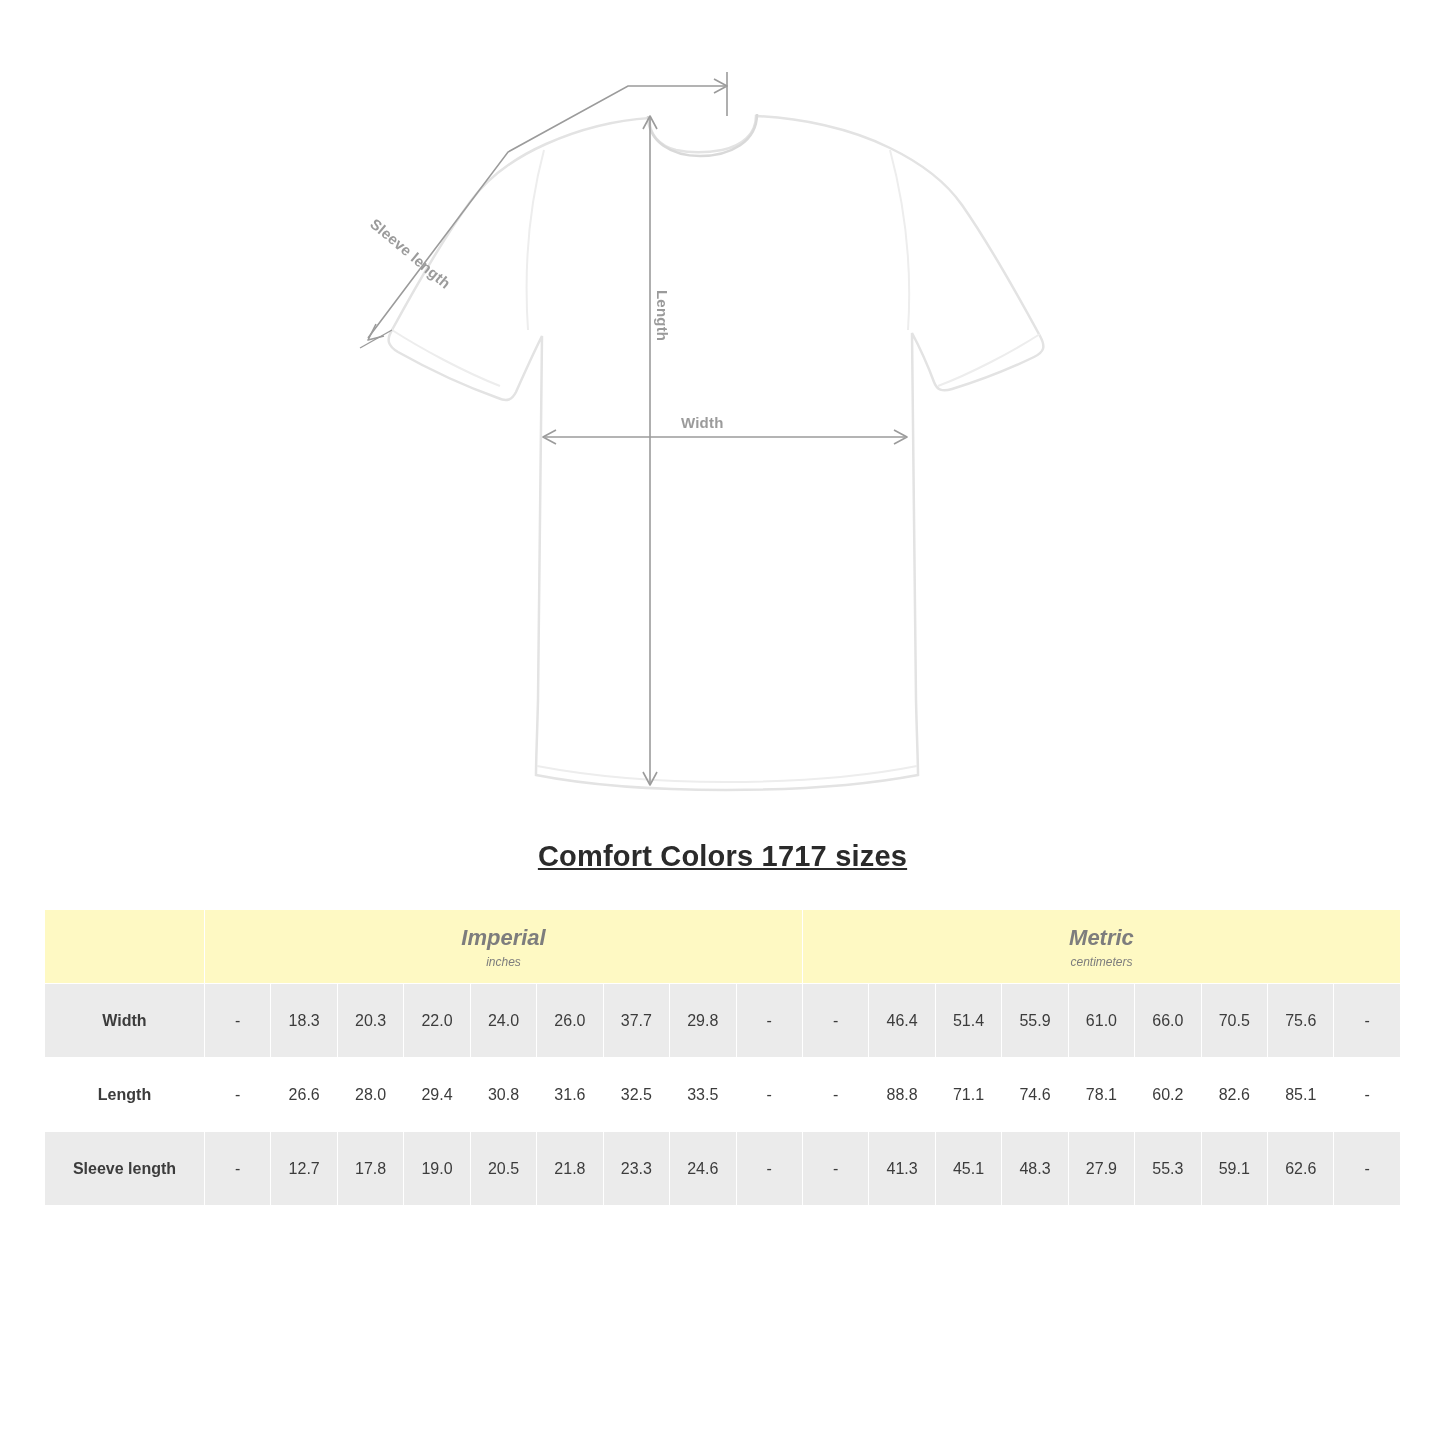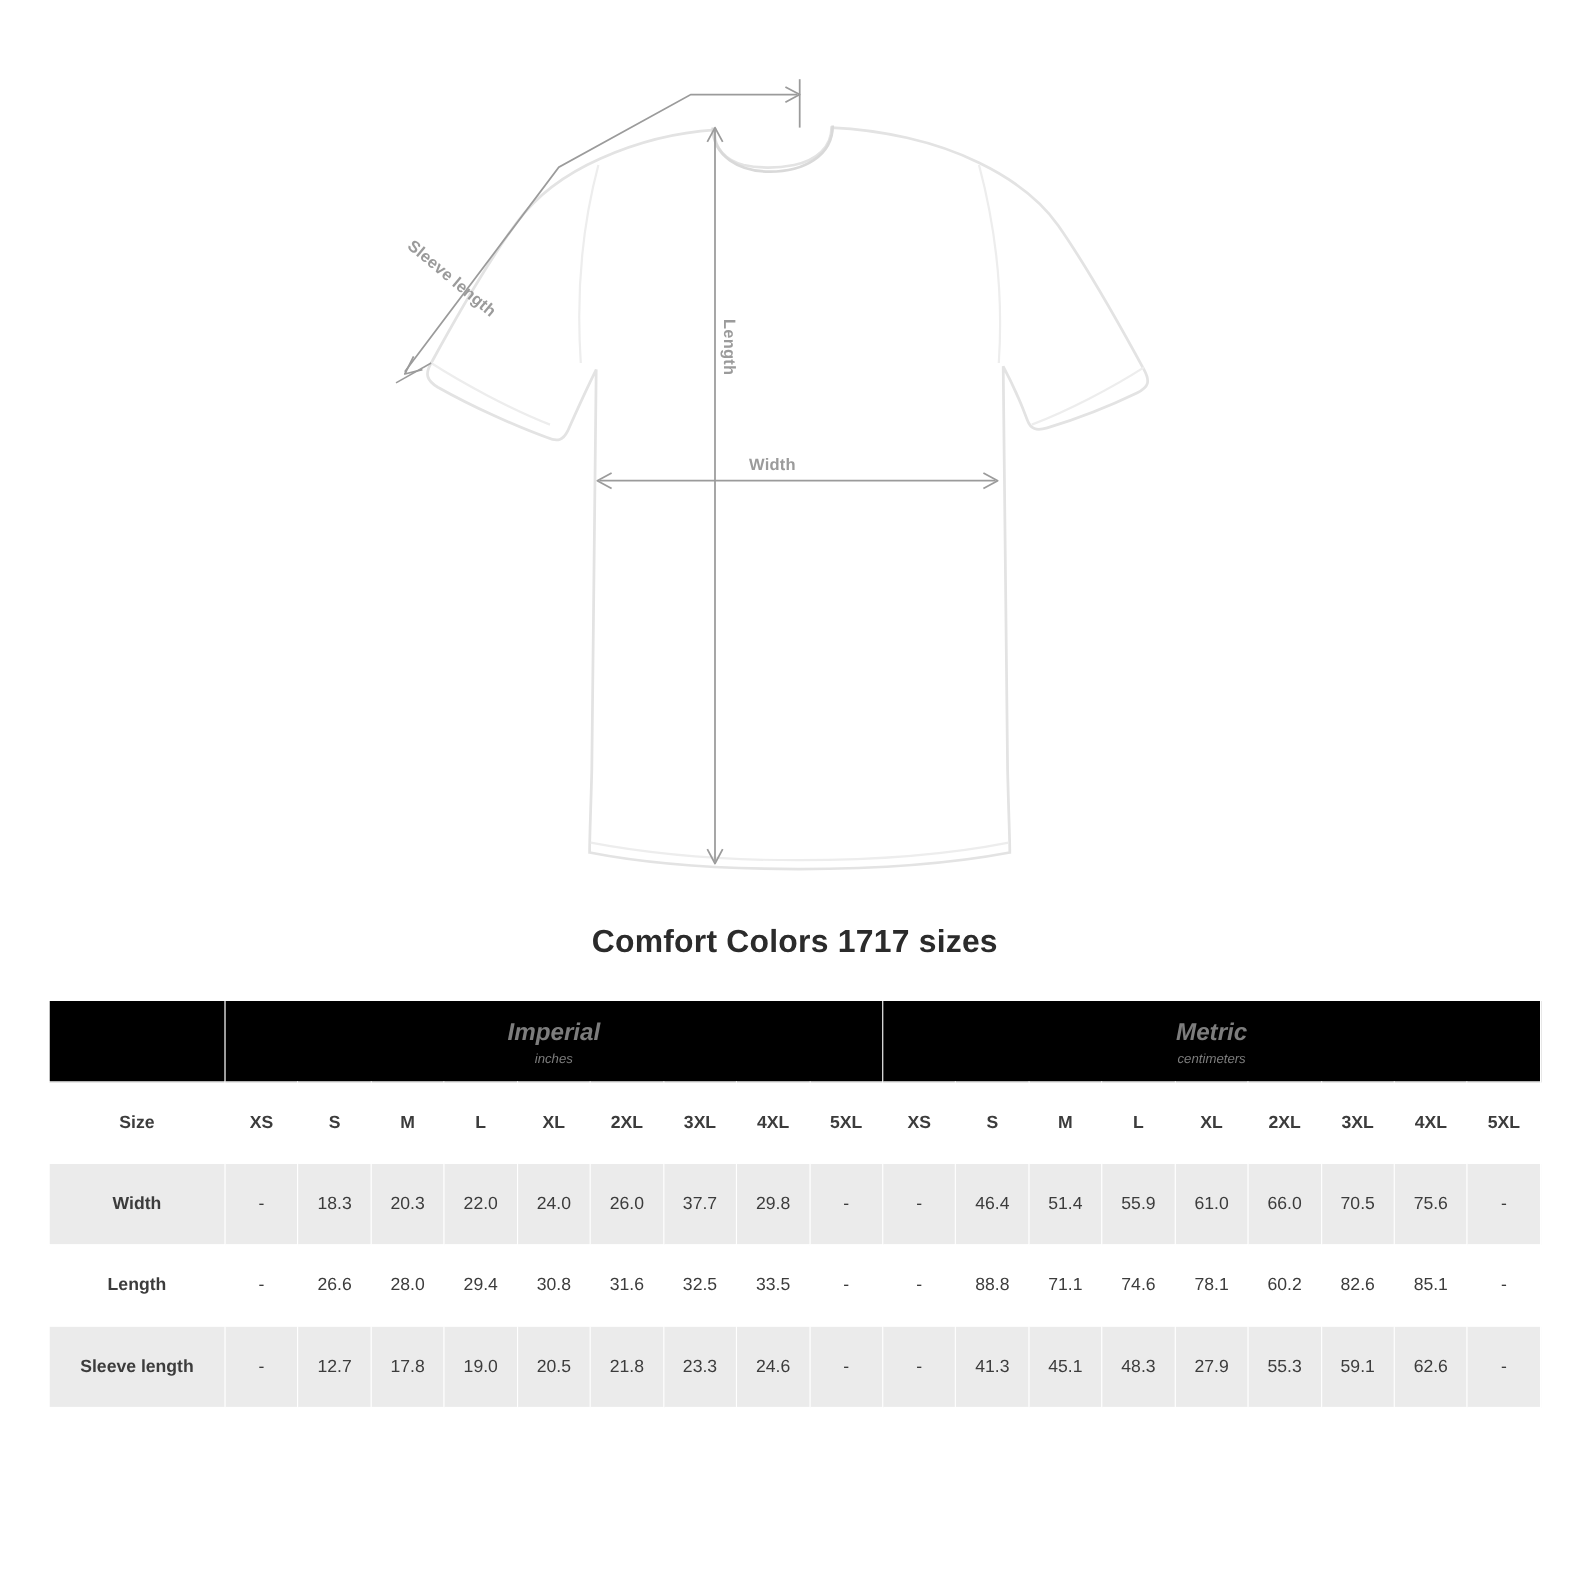--- a/index.html
+++ b/index.html
@@ -50,6 +50,7 @@
     font-weight: bold;
     color: #2b2b2b;
     letter-spacing: .2px;
+    text-decoration: underline;
   }
   .chart-note {
     margin-top: 14px;

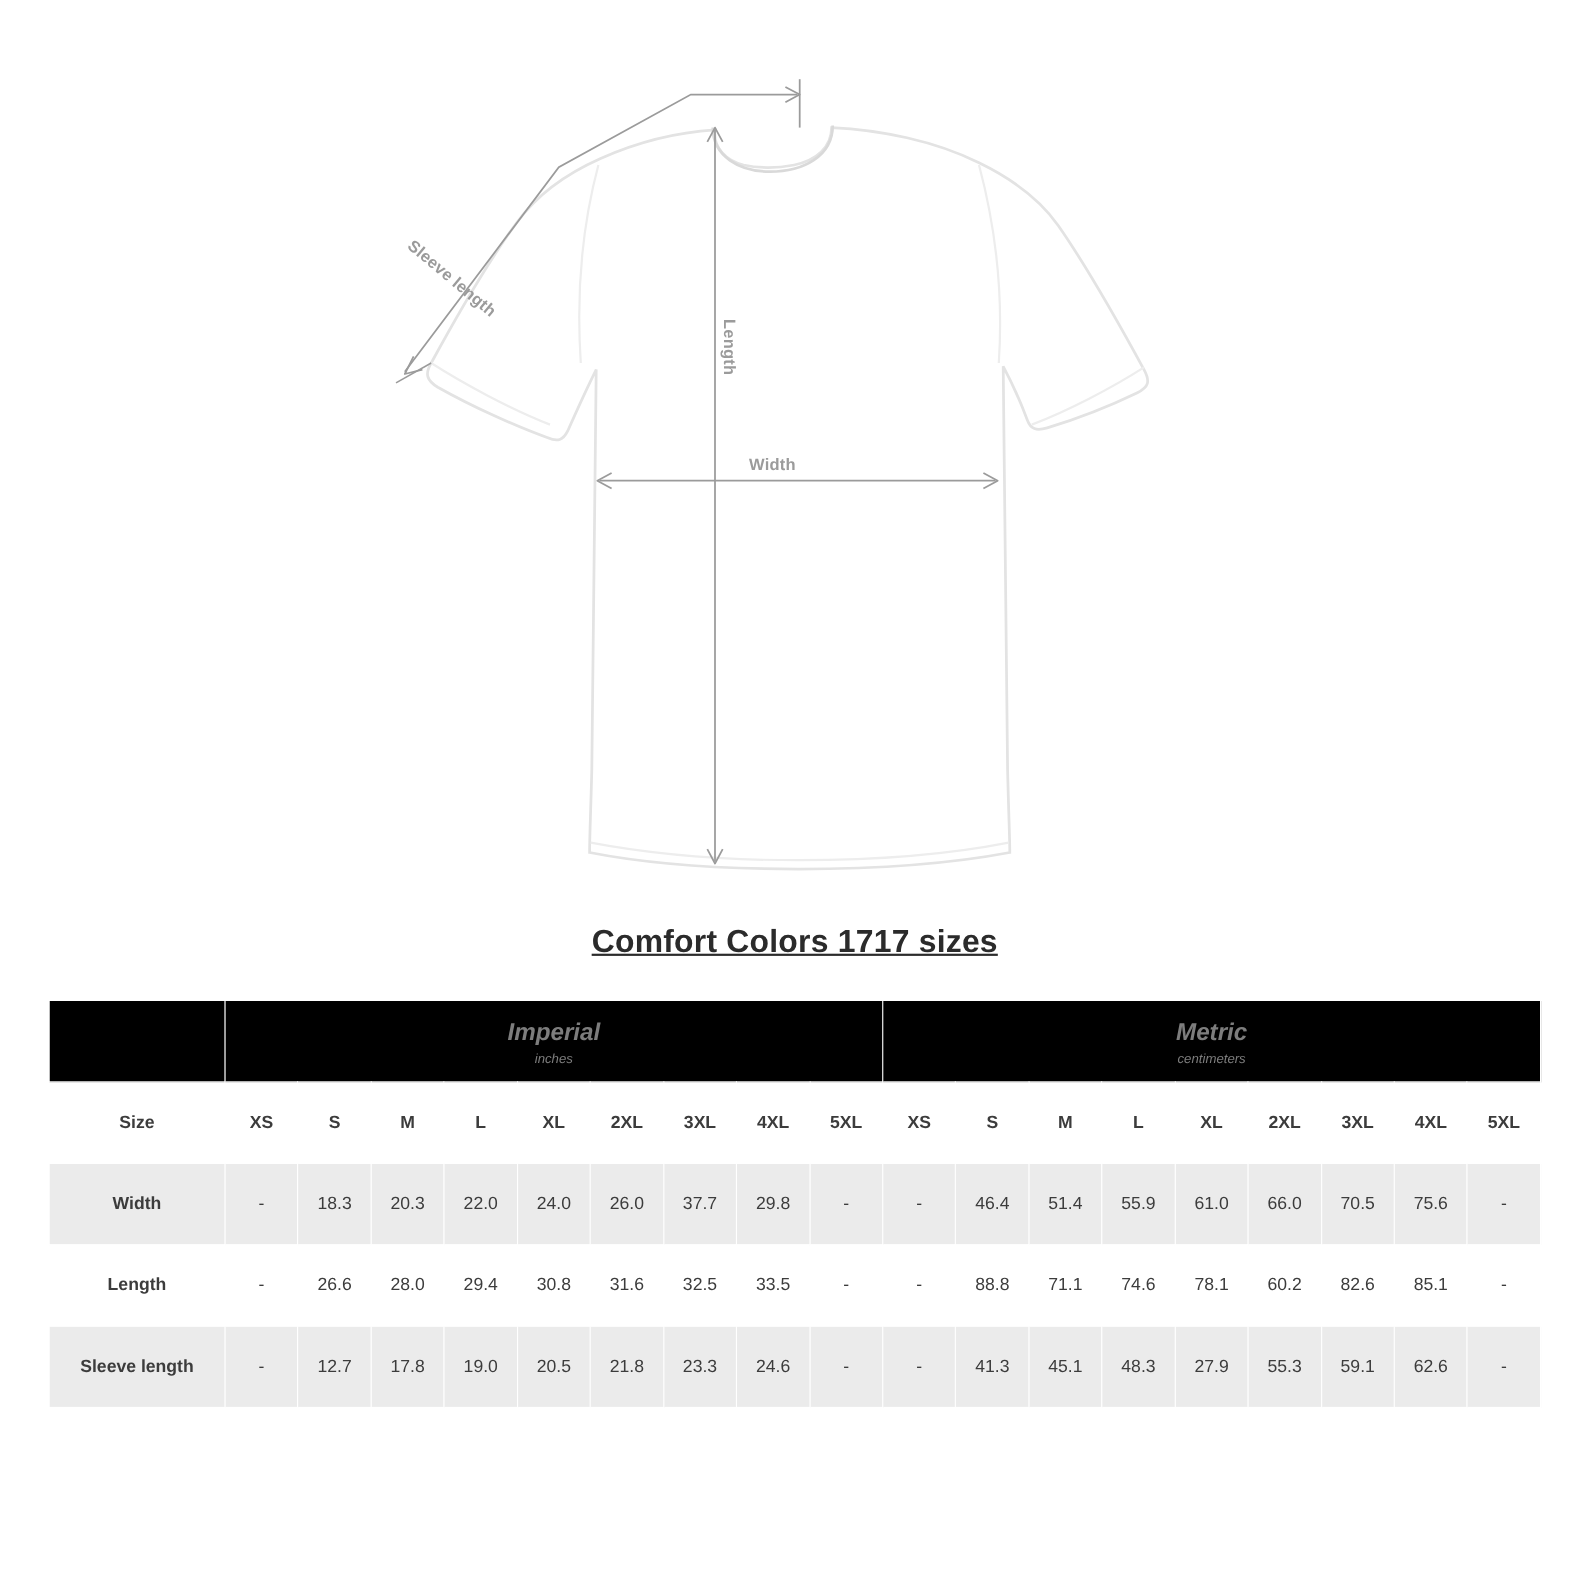--- a/index.html
+++ b/index.html
@@ -79,7 +79,7 @@
     height: 74px;
   }
   .unit-header td {
-    background: #000000;
+    background: #fef9c3;
     height: 112px;
   }
   .unit-name {

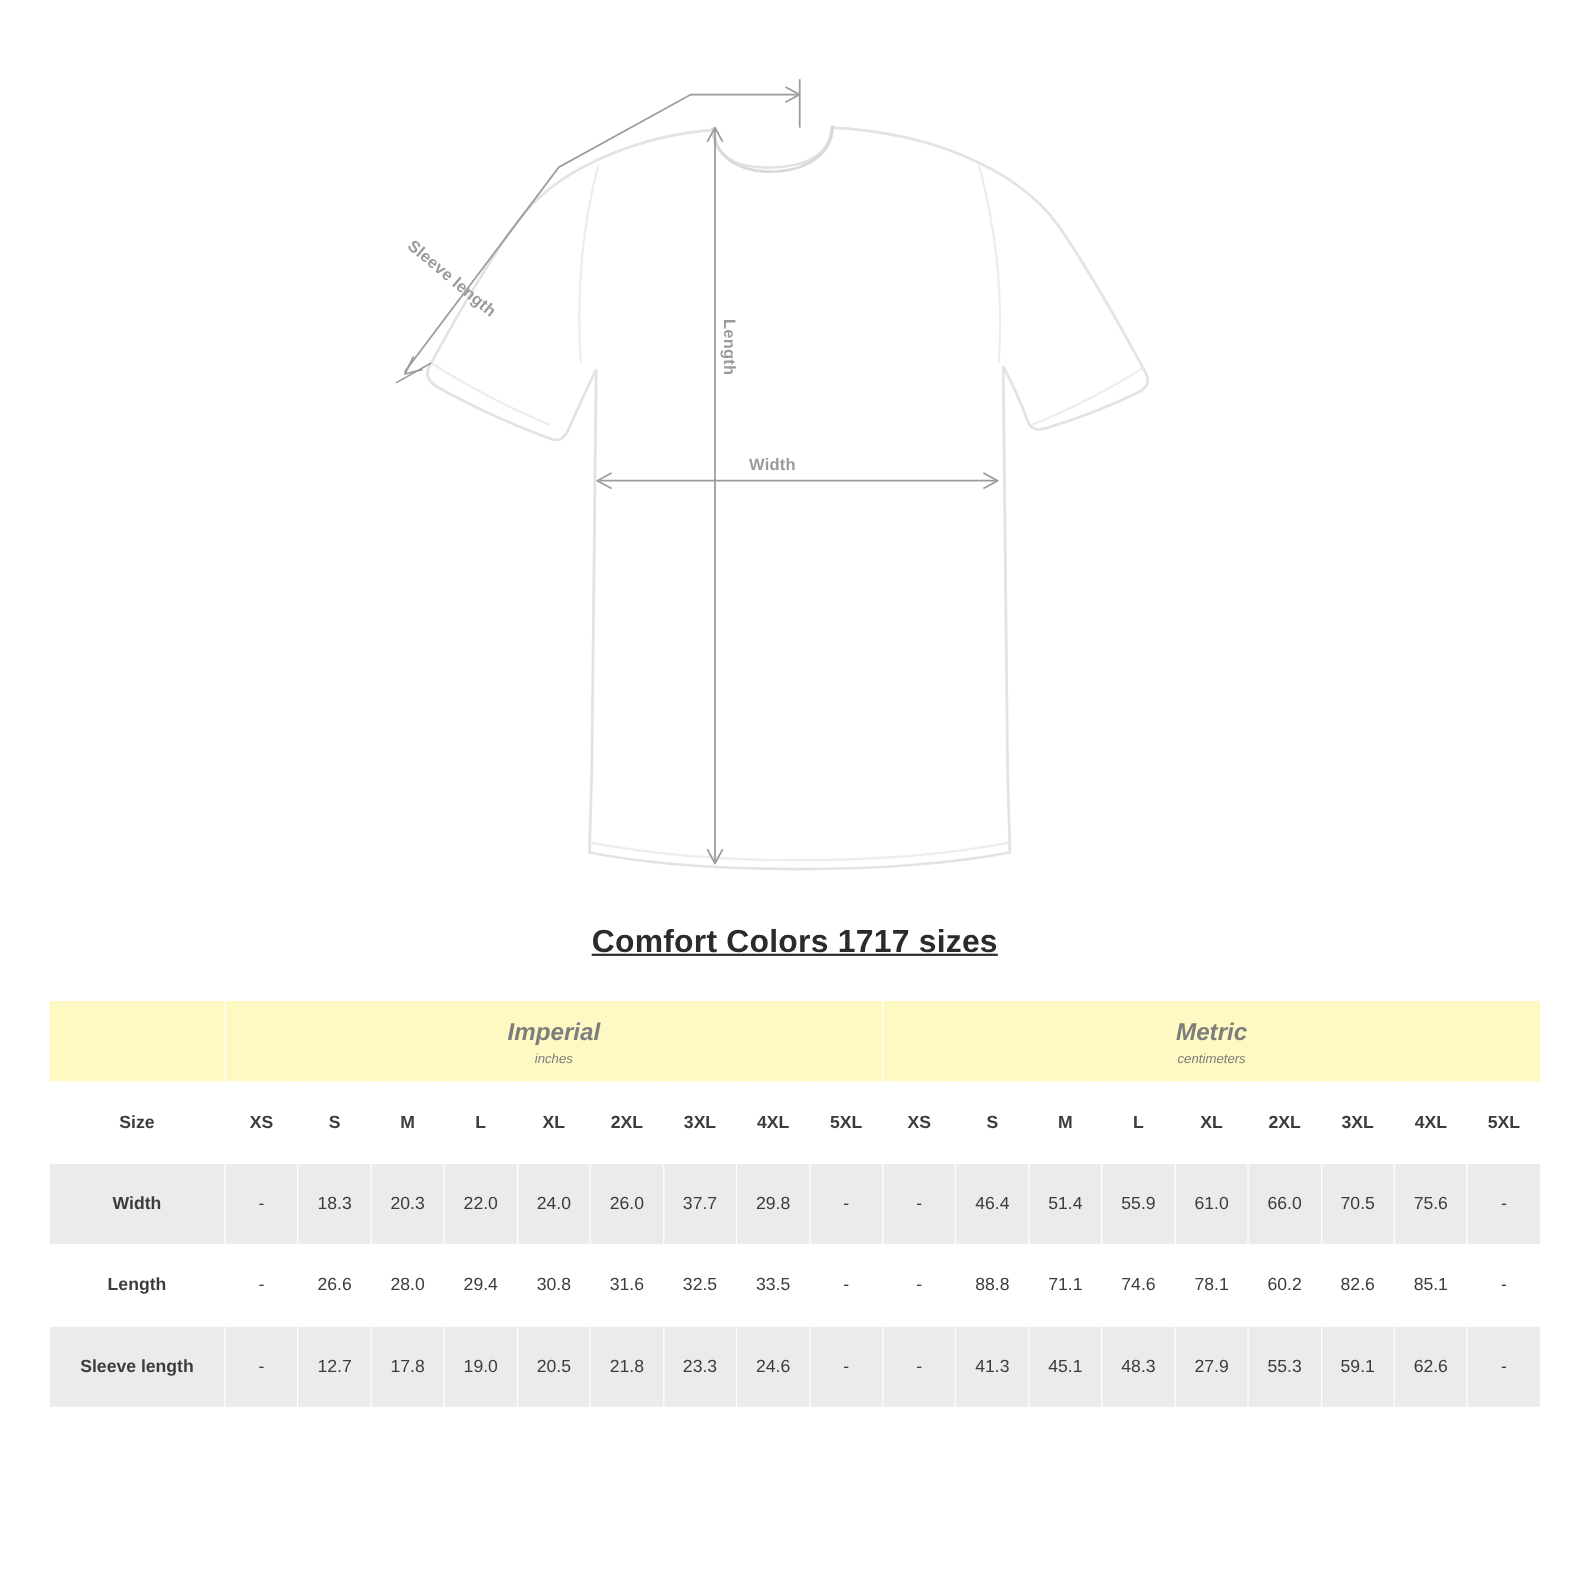--- a/index.html
+++ b/index.html
@@ -204,27 +204,6 @@
           </td>
         </tr>
 
-        <tr class="size-header plain">
-          <td class="row-label">Size</td>
-          <td>XS</td>
-          <td>S</td>
-          <td>M</td>
-          <td>L</td>
-          <td>XL</td>
-          <td>2XL</td>
-          <td>3XL</td>
-          <td>4XL</td>
-          <td>5XL</td>
-          <td>XS</td>
-          <td>S</td>
-          <td>M</td>
-          <td>L</td>
-          <td>XL</td>
-          <td>2XL</td>
-          <td>3XL</td>
-          <td>4XL</td>
-          <td>5XL</td>
-        </tr>
 
         <tr class="band">
           <td class="row-label">Width</td>

